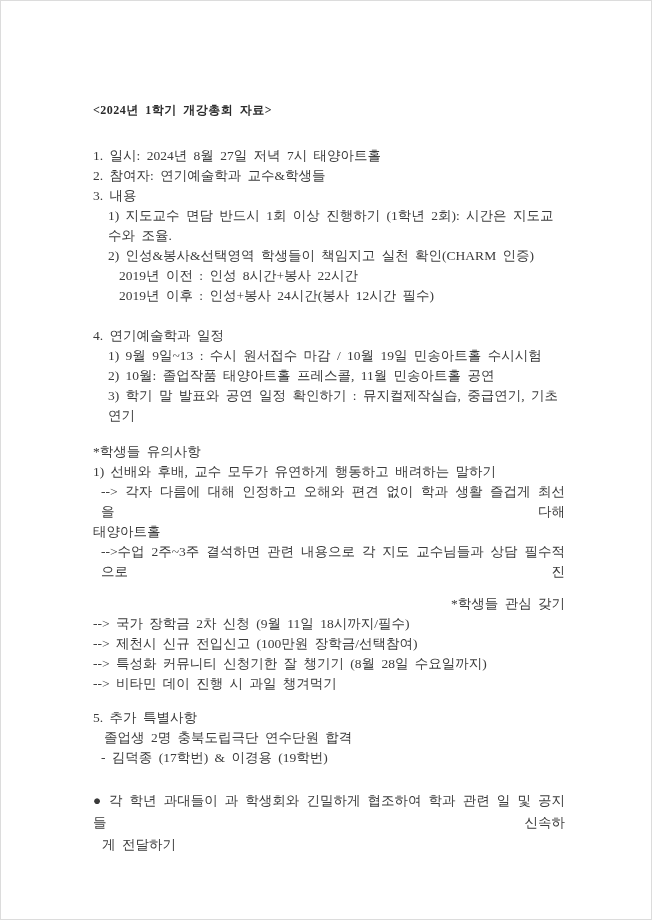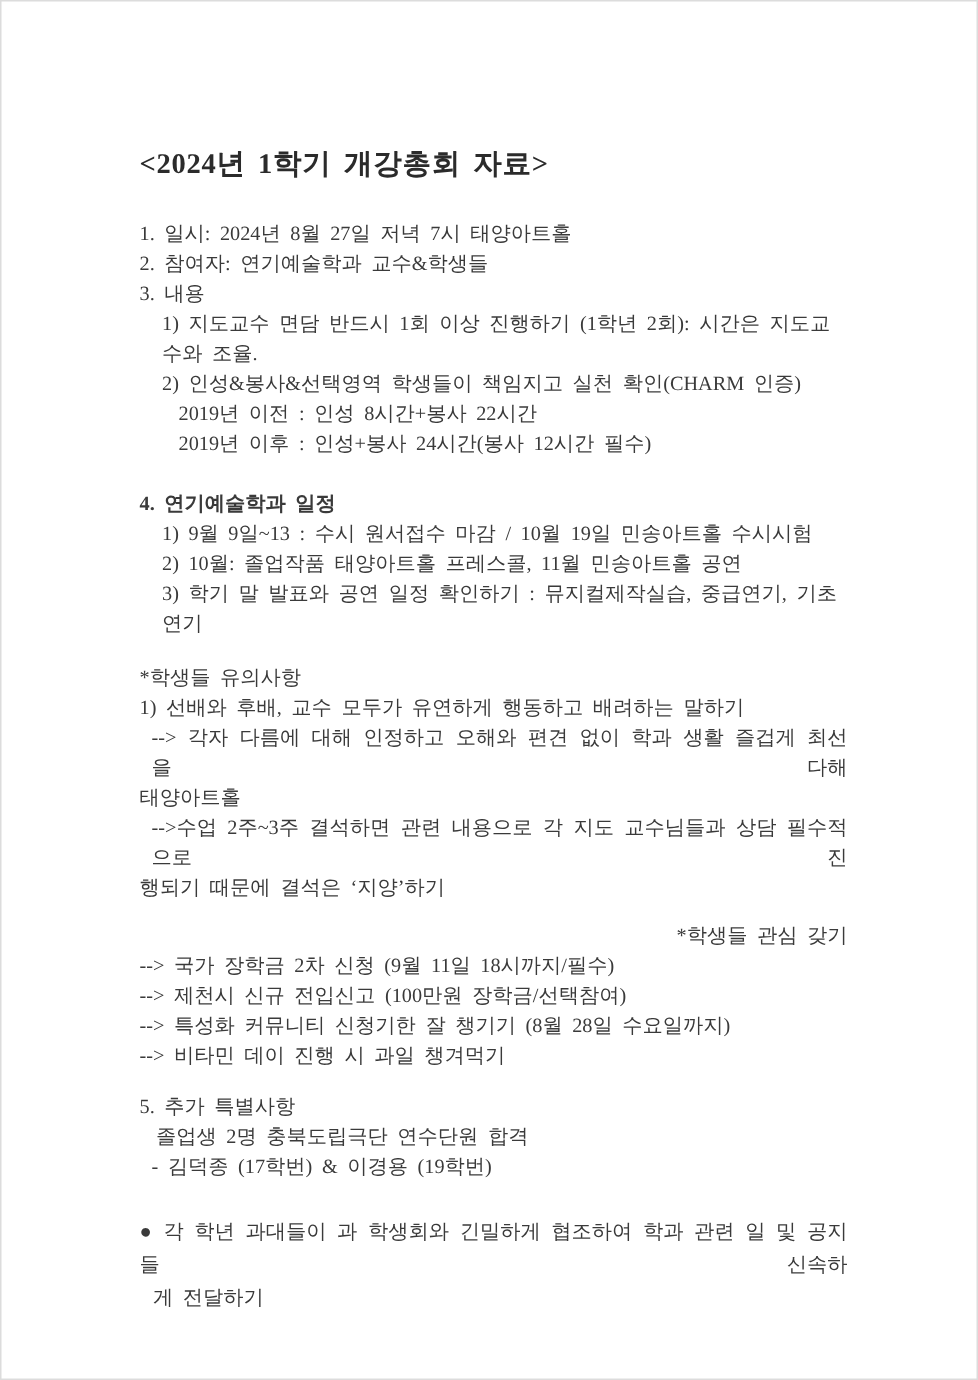--- a/index.html
+++ b/index.html
@@ -23,7 +23,7 @@
     overflow: hidden;
   }
   .doc-title {
-    font-size: 19px;
+    font-size: 12px;
     font-weight: bold;
     color: #2b2b2b;
     line-height: 22px;

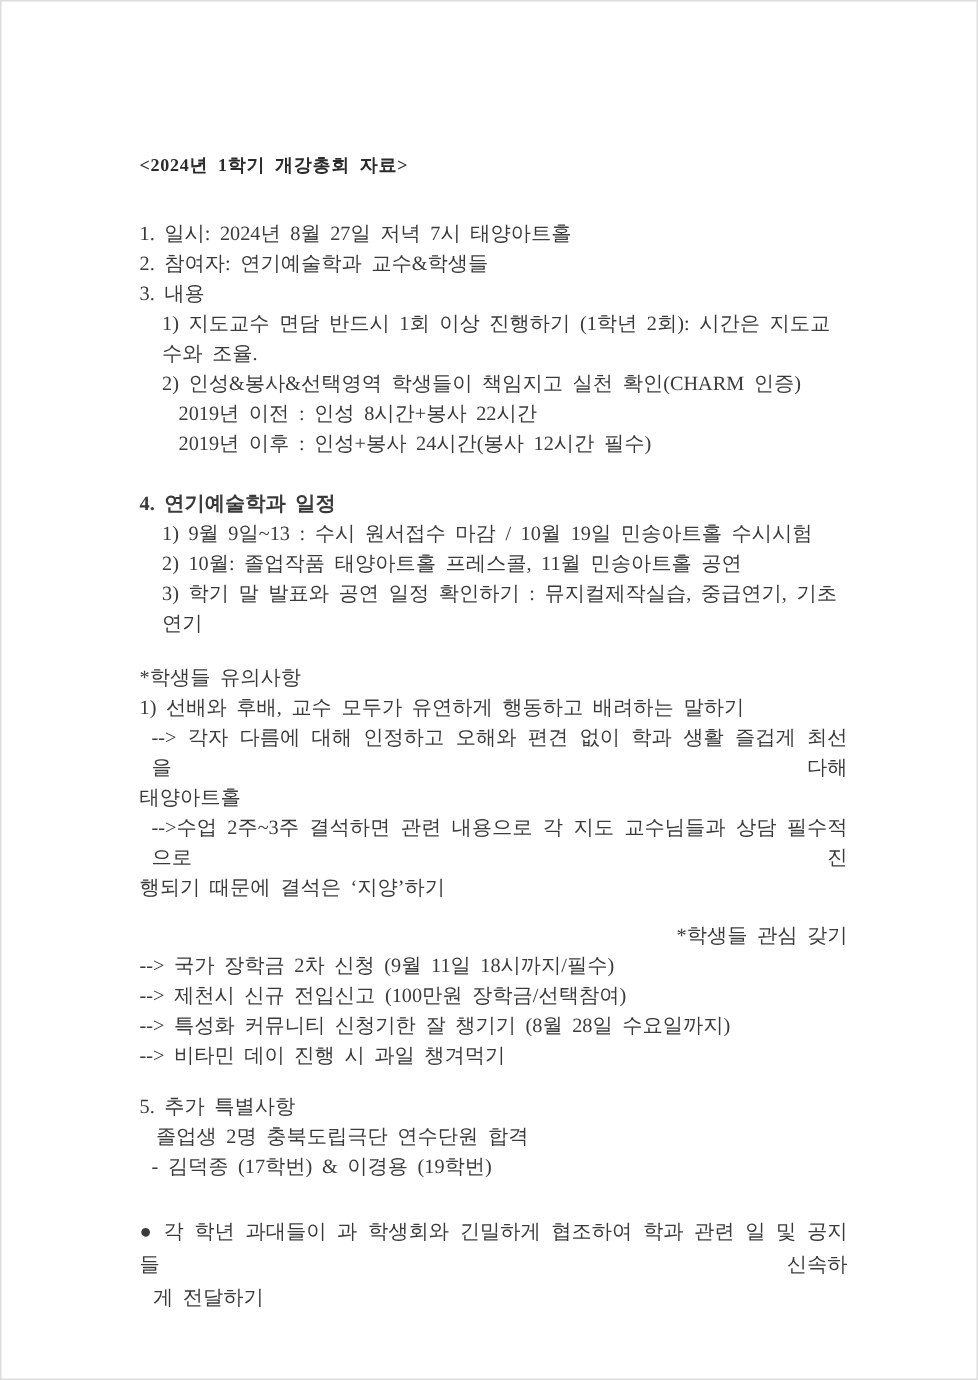--- a/index.html
+++ b/index.html
@@ -36,7 +36,7 @@
   .ind-c { margin-left: 8px; }   
   .ind-d { margin-left: 11px; }  
   .ind-e { margin-left: 9px; }  
-  .gap-lg { margin-top: 20px; font-weight: bold; }
+  .gap-lg { margin-top: 20px; }
   .gap-md { margin-top: 16px; }
   .gap-sm { margin-top: 12px; text-align: right; }
   .gap-s5 { margin-top: 14px; }

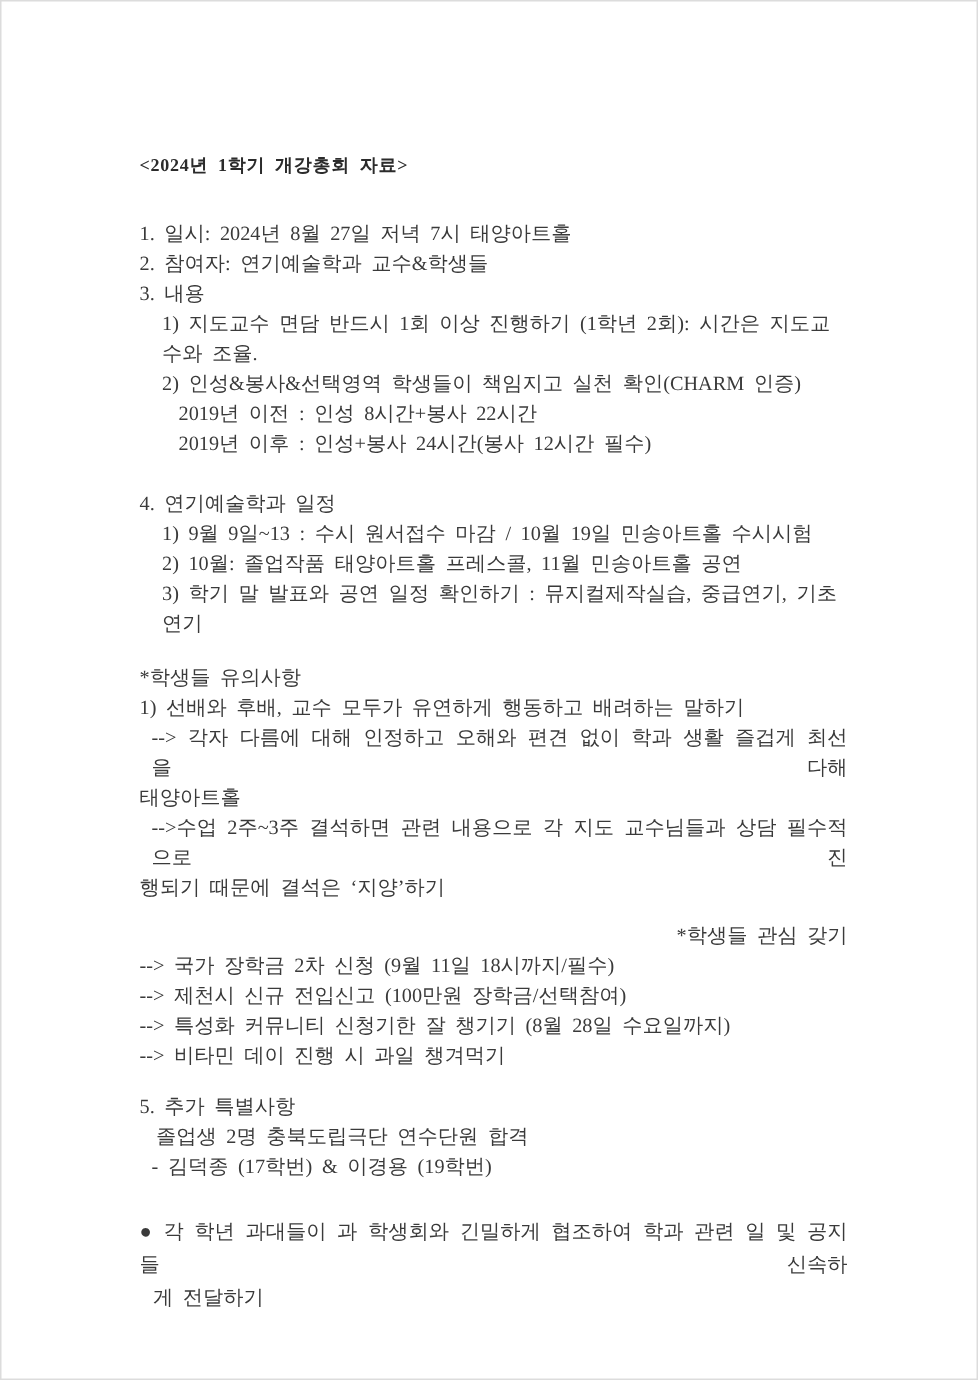--- a/index.html
+++ b/index.html
@@ -80,7 +80,6 @@
     <div class="line ind-c just">--&gt; 각자 다름에 대해 인정하고 오해와 편견 없이 학과 생활 즐겁게 최선을 다해</div>
     <div class="line">태양아트홀</div>
     <div class="line ind-c just">--&gt;수업 2주~3주 결석하면 관련 내용으로 각 지도 교수님들과 상담 필수적으로 진</div>
-    <div class="line">행되기 때문에 결석은 ‘지양’하기</div>
   </div>
 
   <div>

